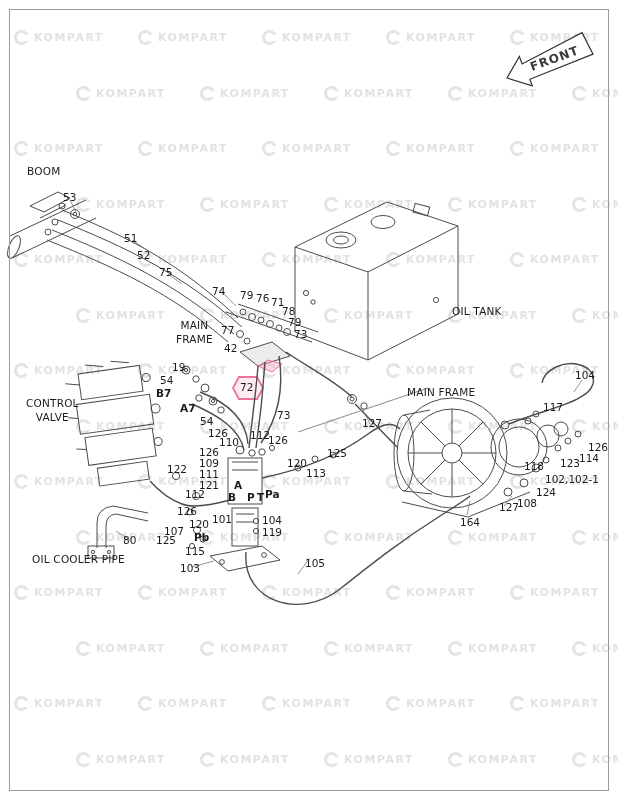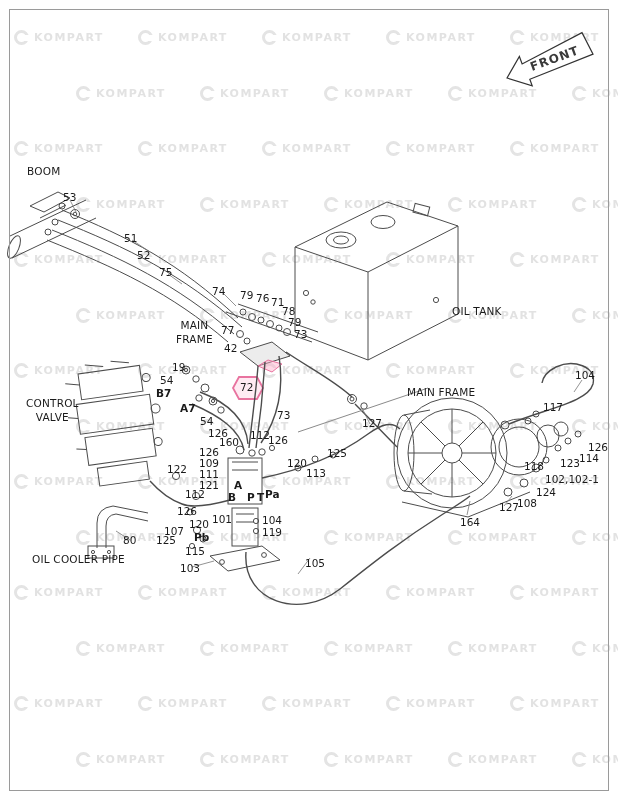--- a/index.html
+++ b/index.html
@@ -504,7 +504,7 @@
       <span class="part-label" style="left: 200px; top: 416px;">54</span>
       <span class="part-label" style="left: 240px; top: 382px;">72</span>
       <span class="part-label" style="left: 208px; top: 428px;">126</span>
-      <span class="part-label" style="left: 219px; top: 437px;">160</span>
+      <span class="part-label" style="left: 219px; top: 437px;">110</span>
       <span class="part-label" style="left: 250px; top: 430px;">112</span>
       <span class="part-label" style="left: 268px; top: 435px;">126</span>
       <span class="part-label" style="left: 277px; top: 410px;">73</span>

